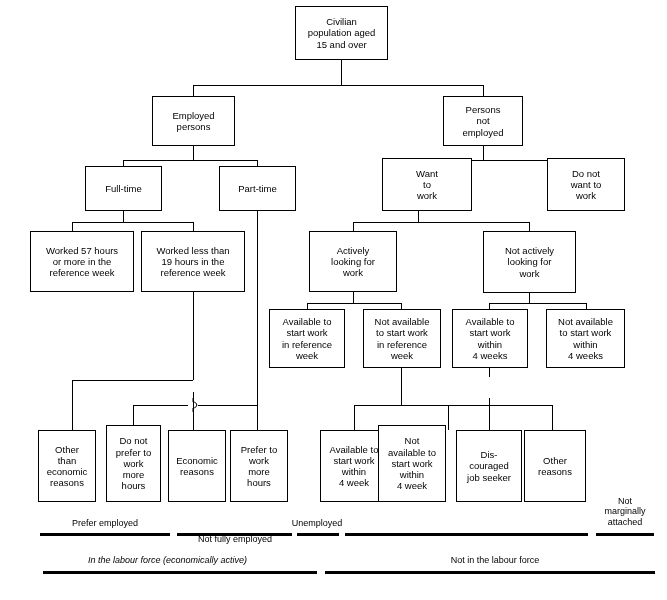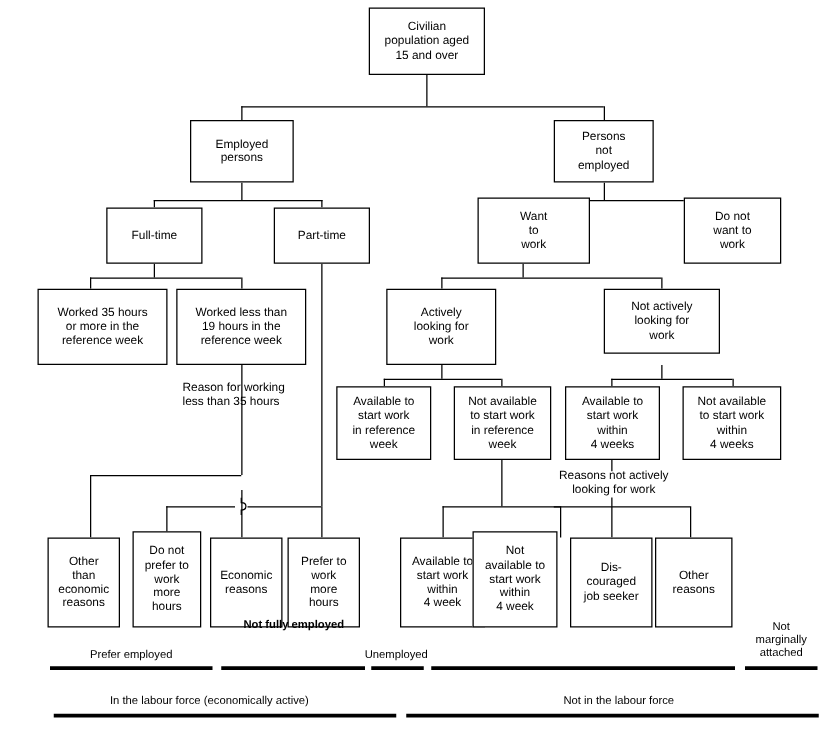--- a/index.html
+++ b/index.html
@@ -132,7 +132,7 @@
 want to
 work</div>
 
-  <div class="box" style="left:30px;top:231px;width:104px;height:61px;">Worked 35 hours
+  <div class="box" style="left:30px;top:231px;width:104px;height:61px;">Worked 57 hours
 or more in the
 reference week</div>
 

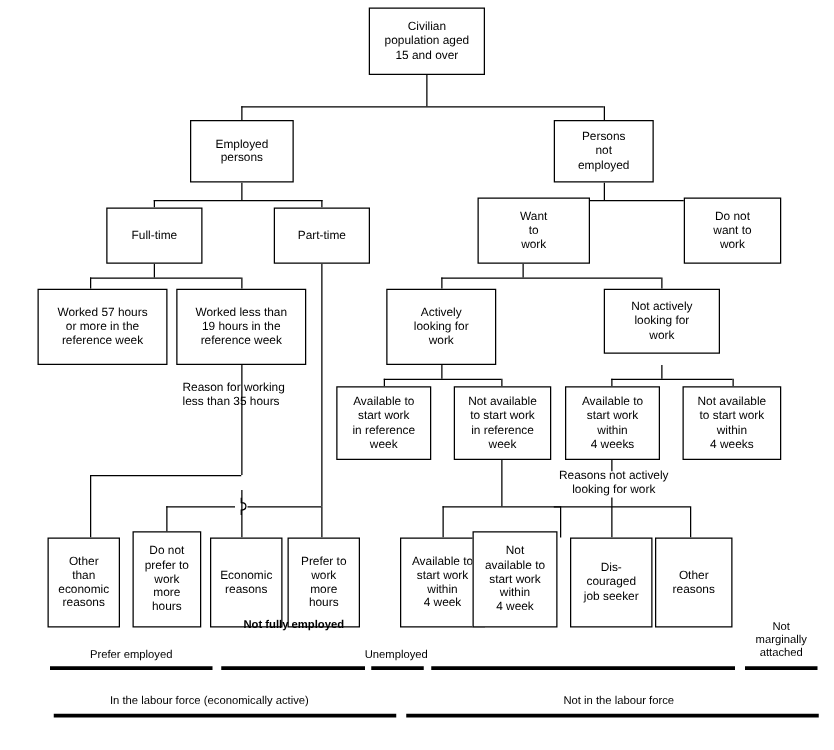--- a/index.html
+++ b/index.html
@@ -144,7 +144,7 @@
 looking for
 work</div>
 
-  <div class="box" style="left:483px;top:231px;width:93px;height:52px;">Not actively
+  <div class="box" style="left:483px;top:231px;width:93px;height:62px;">Not actively
 looking for
 work</div>
 

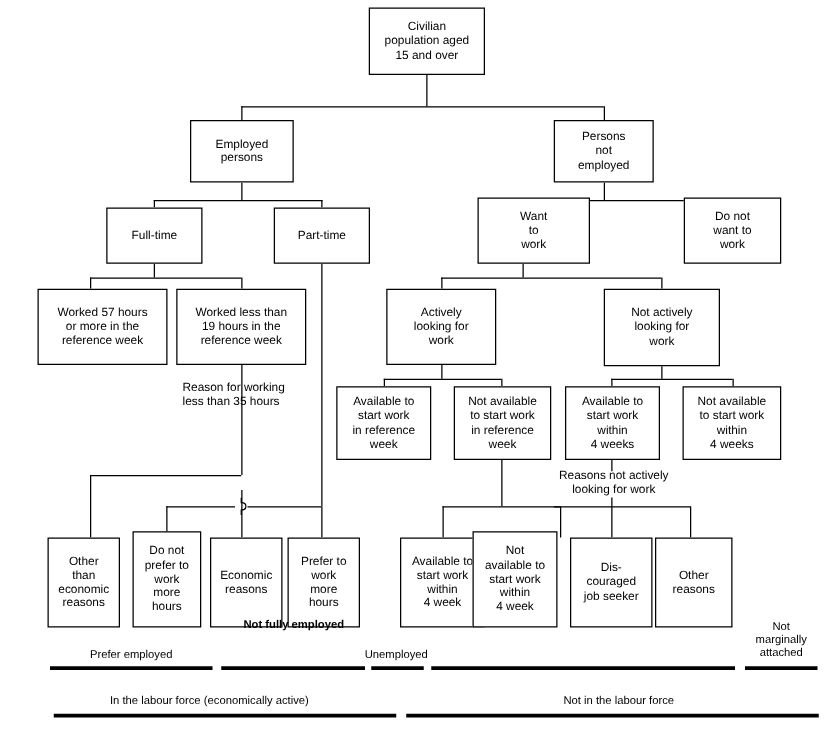--- a/index.html
+++ b/index.html
@@ -205,8 +205,6 @@
   <div class="box" style="left:524px;top:430px;width:62px;height:72px;">Other
 reasons</div>
 
-  <div class="lbl" style="left:146px;top:305px;width:150px;text-align:left;">Reason for working
-less than 35 hours</div>
 
   <div class="lbl" style="left:432px;top:375px;width:118px;">Reasons not actively
 looking for work</div>

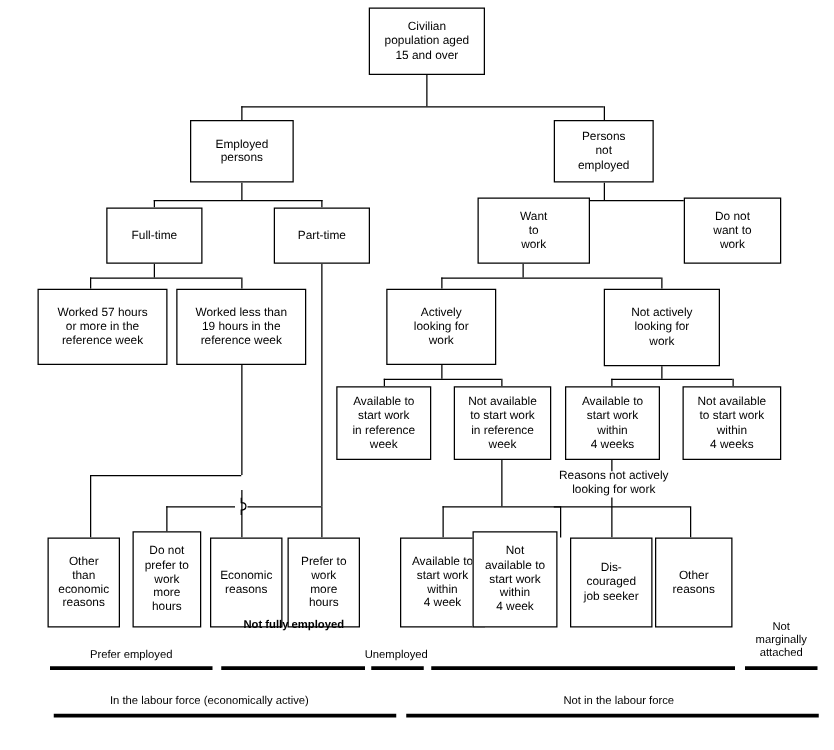--- a/index.html
+++ b/index.html
@@ -206,8 +206,6 @@
 reasons</div>
 
 
-  <div class="lbl" style="left:432px;top:375px;width:118px;">Reasons not actively
-looking for work</div>
 
   <div class="cat" style="left:35px;top:518px;width:140px;">Prefer employed</div>
   <div class="rule" style="left:40px;top:533px;width:130px;"></div>

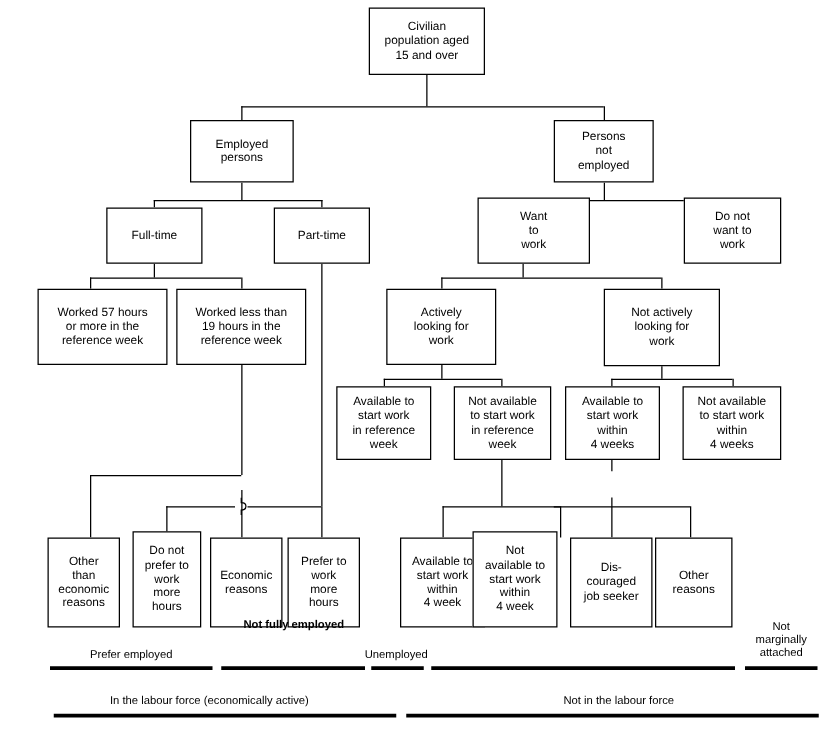--- a/index.html
+++ b/index.html
@@ -210,7 +210,7 @@
   <div class="cat" style="left:35px;top:518px;width:140px;">Prefer employed</div>
   <div class="rule" style="left:40px;top:533px;width:130px;"></div>
 
-  <div class="cat" style="left:165px;top:494px;width:140px;font-weight:bold;">Not fully employed</div>
+  <div class="cat" style="left:165px;top:534px;width:140px;">Not fully employed</div>
   <div class="rule" style="left:177px;top:533px;width:115px;"></div>
 
   <div class="cat" style="left:273px;top:518px;width:88px;">Unemployed</div>

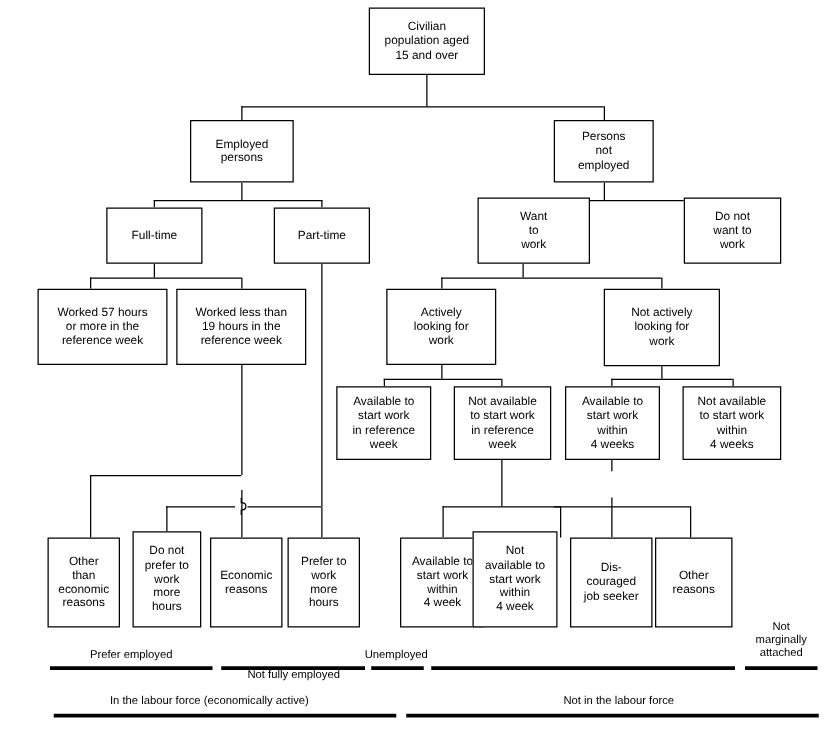--- a/index.html
+++ b/index.html
@@ -223,7 +223,7 @@
 attached</div>
   <div class="rule" style="left:596px;top:533px;width:58px;"></div>
 
-  <div class="cat" style="left:40px;top:555px;width:255px;">In the labour force (economically active)</div>
+  <div class="cat" style="left:40px;top:555px;width:255px;font-style:italic;">In the labour force (economically active)</div>
   <div class="rule" style="left:43px;top:571px;width:274px;"></div>
 
   <div class="cat" style="left:375px;top:555px;width:240px;">Not in the labour force</div>

